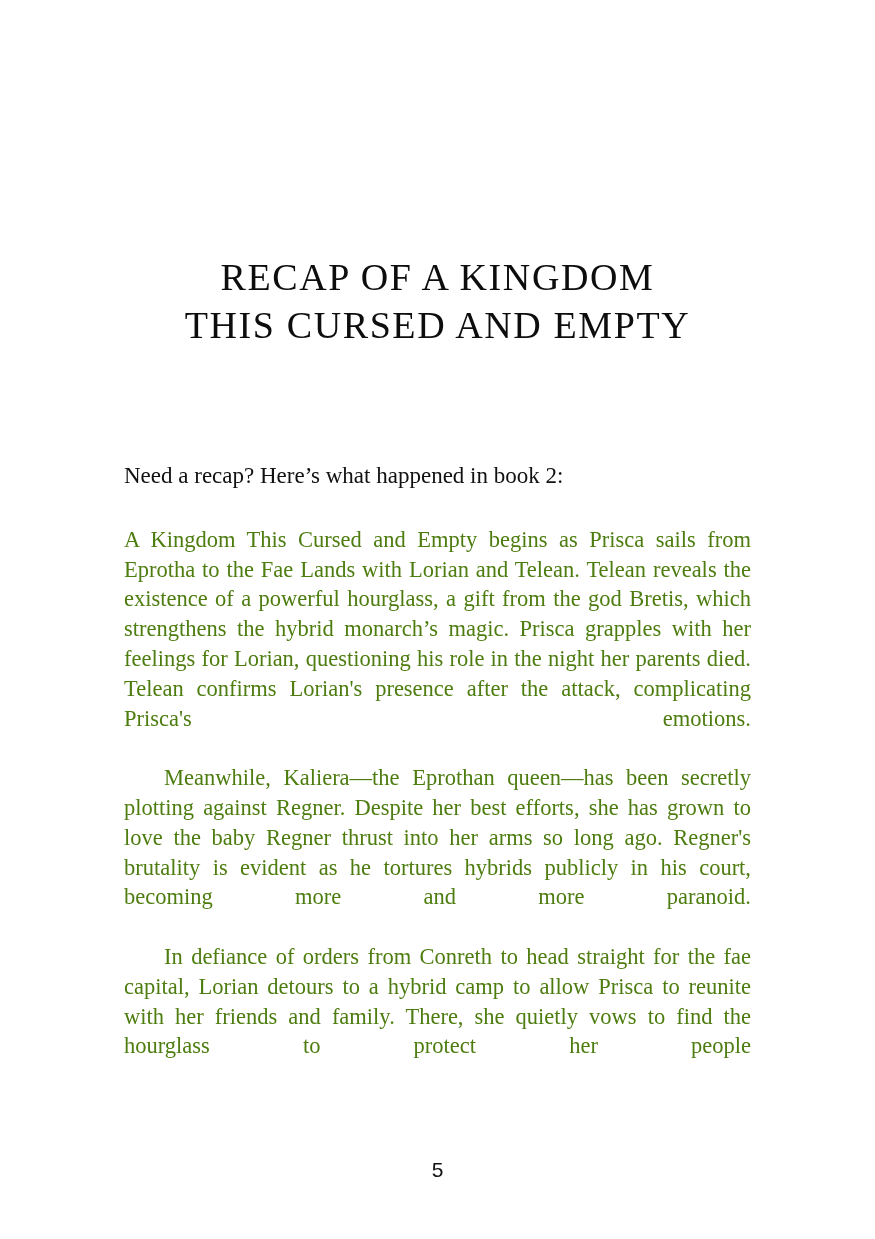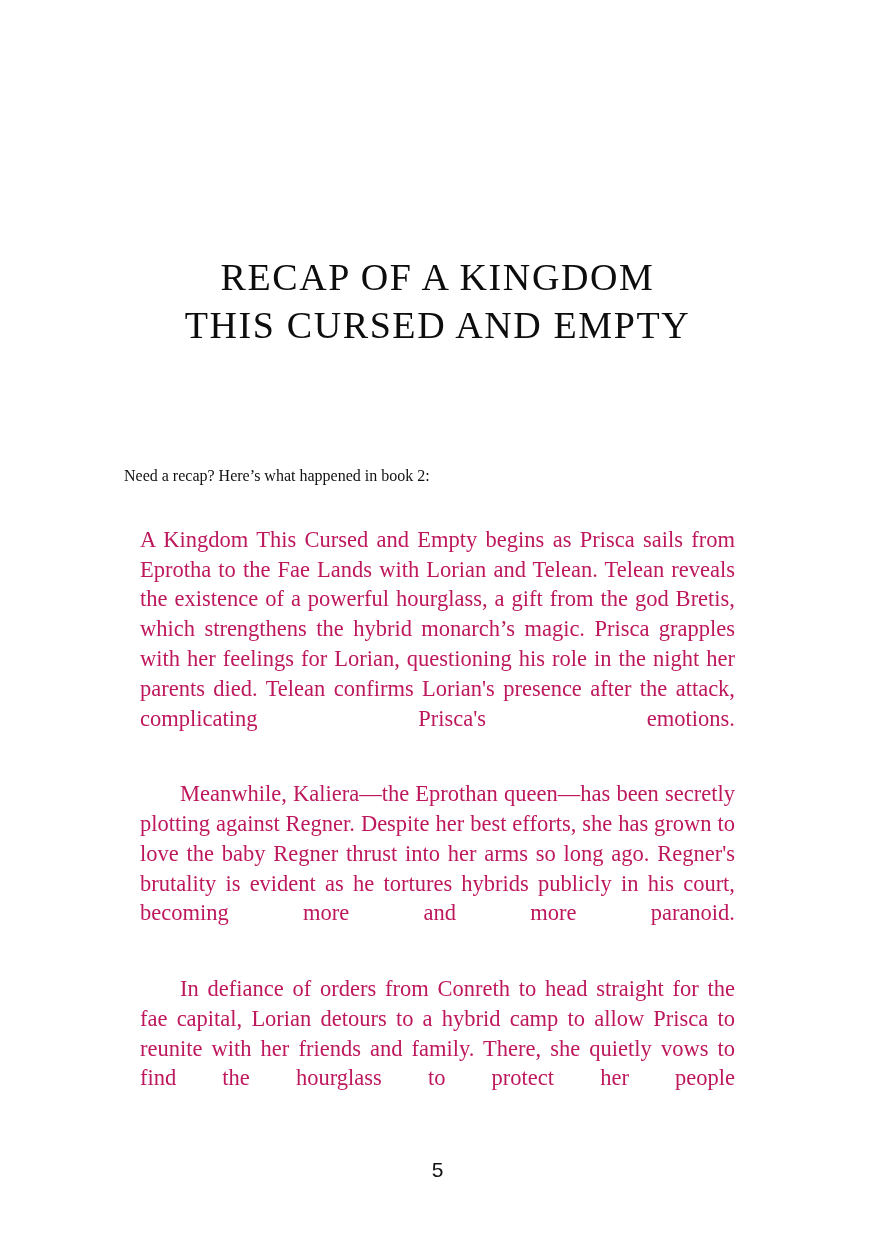--- a/index.html
+++ b/index.html
@@ -44,7 +44,7 @@
   }
 
   .lede {
-    font-size: 16px;
+    font-size: 23px;
     line-height: 29.8px;
     margin: 0 0 34px 0;
     text-align: left;

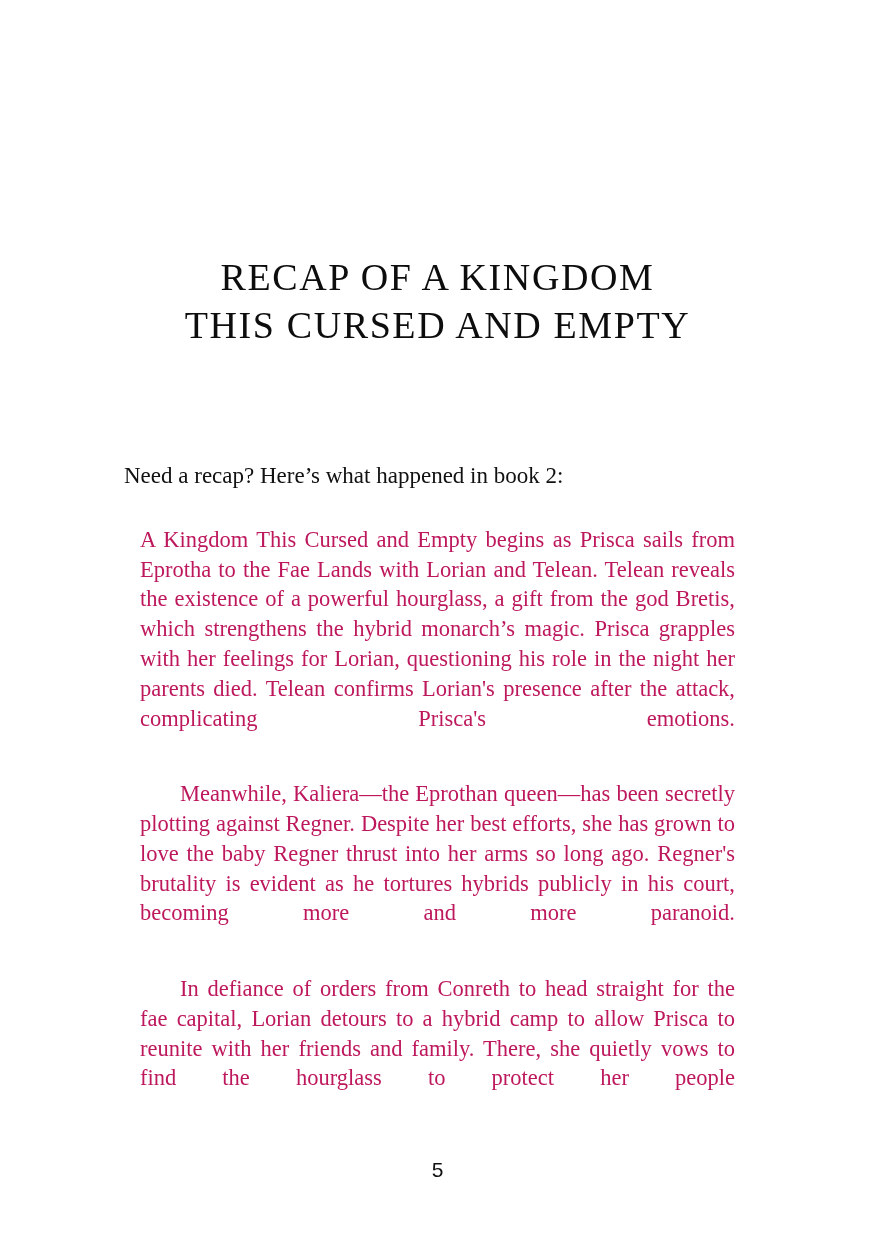--- a/index.html
+++ b/index.html
@@ -54,10 +54,10 @@
   .body-para {
     font-size: 22.5px;
     line-height: 29.8px;
-    margin: 16px;
+    margin: 0;
     text-align: justify;
     text-justify: inter-word;
-    color: #be185d;
+    color: #4d7c0f;
     hyphens: none;
   }
 

